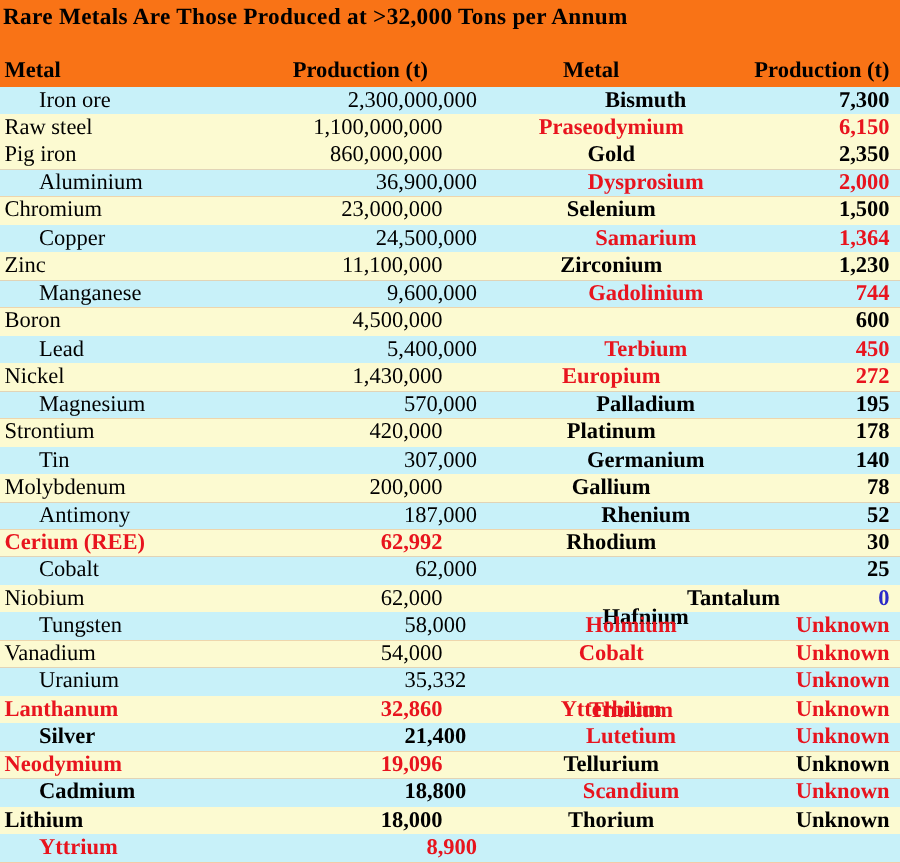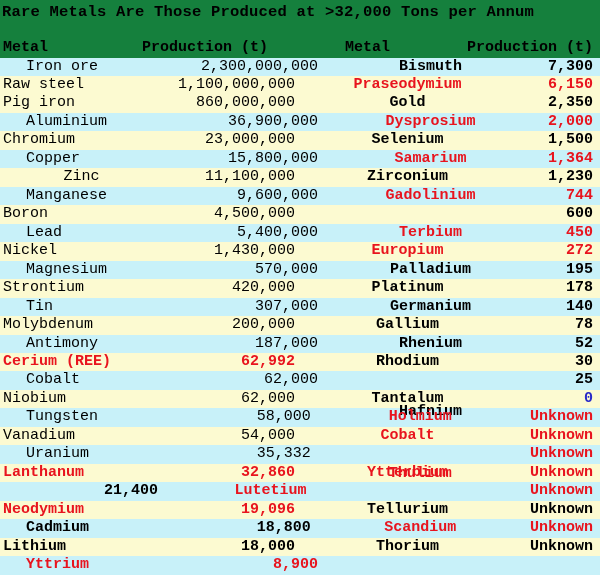--- a/index.html
+++ b/index.html
@@ -6,8 +6,8 @@
   .sheet {
     position:relative;
     width:600px; height:575px;
-    background:#15803d;
-    font-family:Liberation Mono, monospace;
+    background:#f97316;
+    font-family:Liberation Serif, serif;
     overflow:hidden;
   }
   .title {

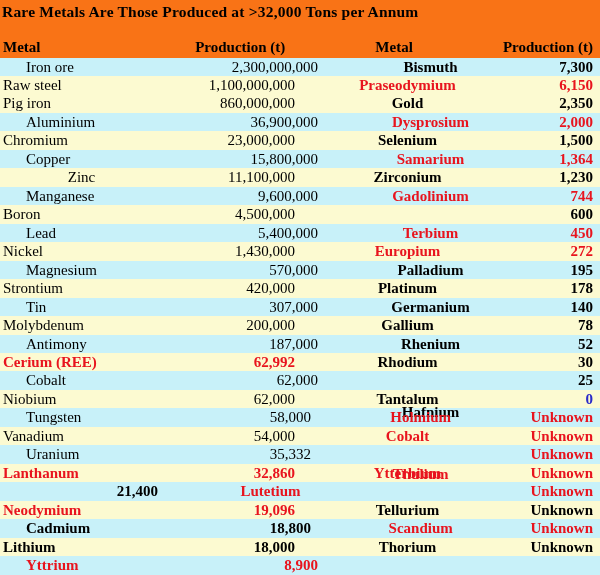--- a/index.html
+++ b/index.html
@@ -79,7 +79,7 @@
       </div>
       <div class="row cyan">
         <div class="cell c1" style="color: rgb(0, 0, 0);">Copper</div>
-        <div class="cell c2" style="color: rgb(0, 0, 0);">15,800,000</div>
+        <div class="cell c2" style="color: rgb(0, 0, 0);">24,500,000</div>
         <div class="cell c3" style="color: rgb(232, 20, 30); font-weight: bold;">Samarium</div>
         <div class="cell c4" style="color: rgb(232, 20, 30); font-weight: bold;">1,364</div>
       </div>

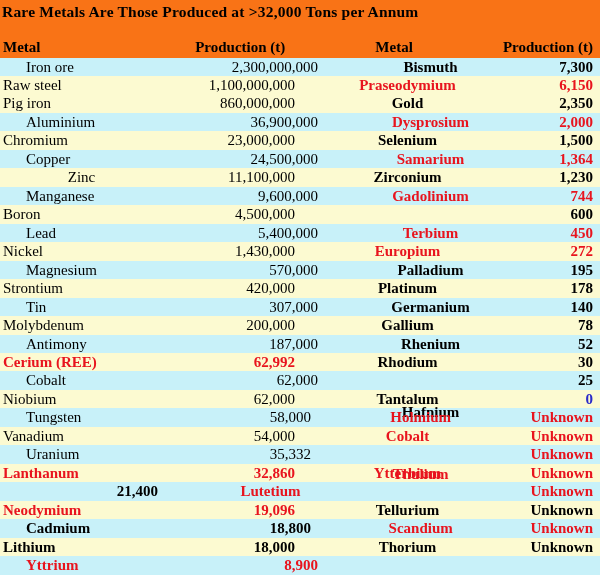--- a/index.html
+++ b/index.html
@@ -84,7 +84,7 @@
         <div class="cell c4" style="color: rgb(232, 20, 30); font-weight: bold;">1,364</div>
       </div>
       <div class="row yellow">
-        <div class="cell c1" style="color: rgb(0, 0, 0); text-align: center;">Zinc</div>
+        <div class="cell c1" style="color: rgb(0, 0, 0);">Zinc</div>
         <div class="cell c2" style="color: rgb(0, 0, 0);">11,100,000</div>
         <div class="cell c3" style="color: rgb(0, 0, 0); font-weight: bold;">Zirconium</div>
         <div class="cell c4" style="color: rgb(0, 0, 0); font-weight: bold;">1,230</div>

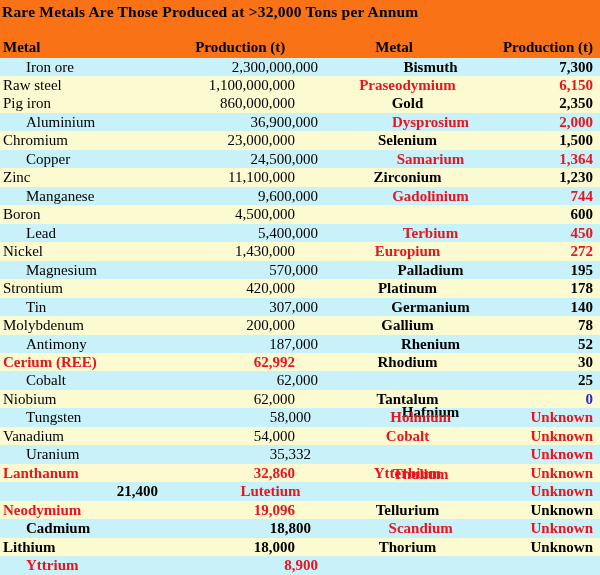--- a/index.html
+++ b/index.html
@@ -157,7 +157,7 @@
       <div class="row yellow">
         <div class="cell c1" style="color: rgb(0, 0, 0);">Niobium</div>
         <div class="cell c2" style="color: rgb(0, 0, 0);">62,000</div>
-        <div class="cell c3" style="color: rgb(0, 0, 0); font-weight: bold;">Tantalum</div>
+        <div class="cell c3" style="color: rgb(0, 0, 0); font-weight: bold; text-align: right;">Tantalum</div>
         <div class="cell c4" style="color: rgb(42, 42, 200); font-weight: bold;">0</div>
       </div>
       <div class="row cyan">

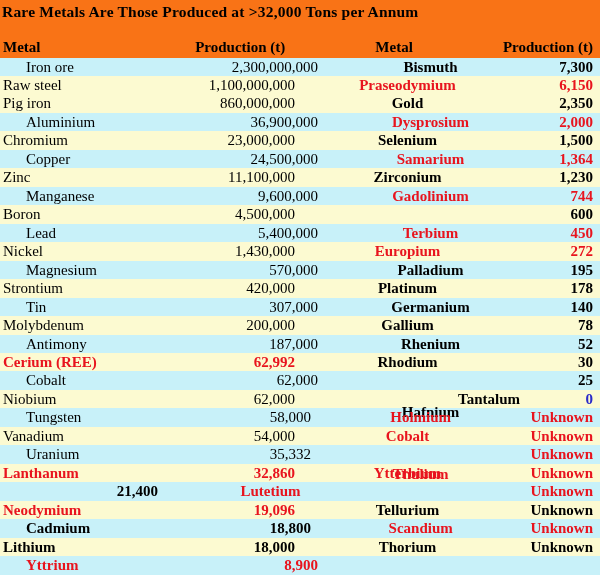--- a/index.html
+++ b/index.html
@@ -185,6 +185,7 @@
         <div class="cell c4" style="color: rgb(232, 20, 30); font-weight: bold;">Unknown</div>
       </div>
       <div class="row cyan">
+        <div class="cell c1" style="color: rgb(0, 0, 0); font-weight: bold;">Silver</div>
         <div class="cell c2" style="color: rgb(0, 0, 0); font-weight: bold;">21,400</div>
         <div class="cell c3" style="color: rgb(232, 20, 30); font-weight: bold;">Lutetium</div>
         <div class="cell c4" style="color: rgb(232, 20, 30); font-weight: bold;">Unknown</div>

